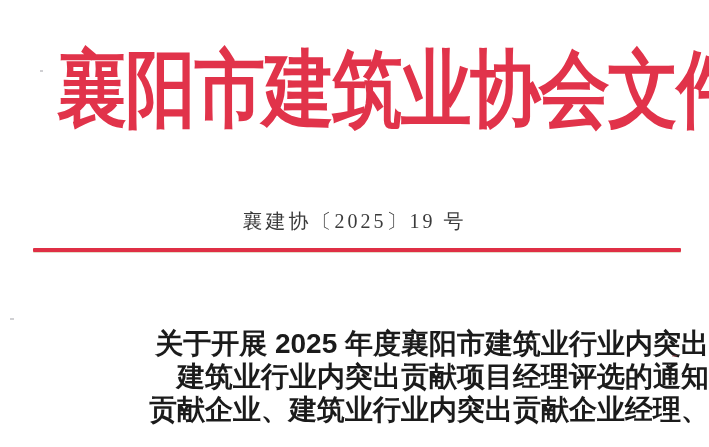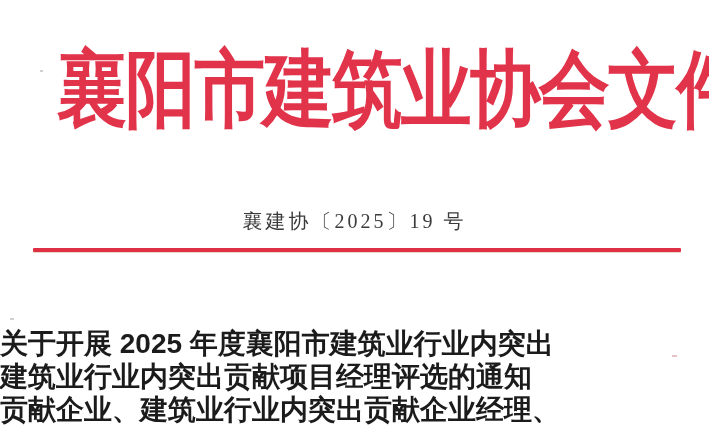--- a/index.html
+++ b/index.html
@@ -63,7 +63,7 @@
     top: 327px;
     left: 0;
     right: 0;
-    text-align: left;
+    text-align: right;
     font-family: "Liberation Sans", "DejaVu Sans", sans-serif;
     font-weight: 700;
     font-size: 28px;

